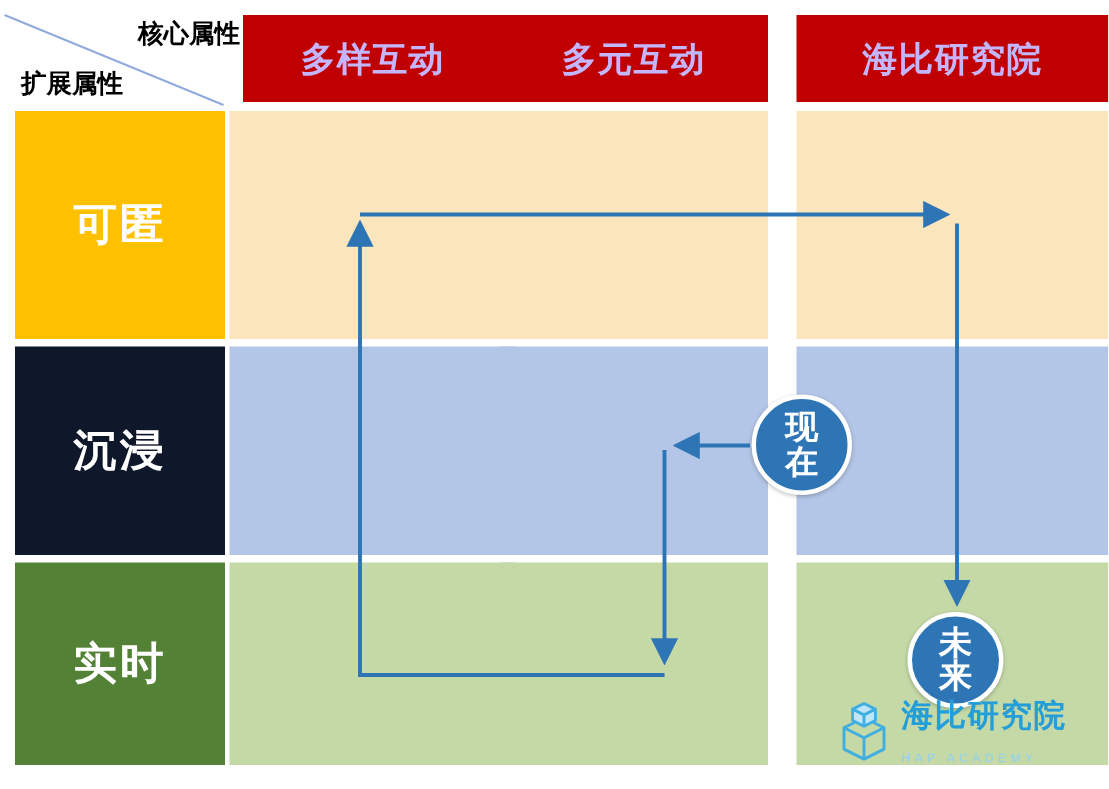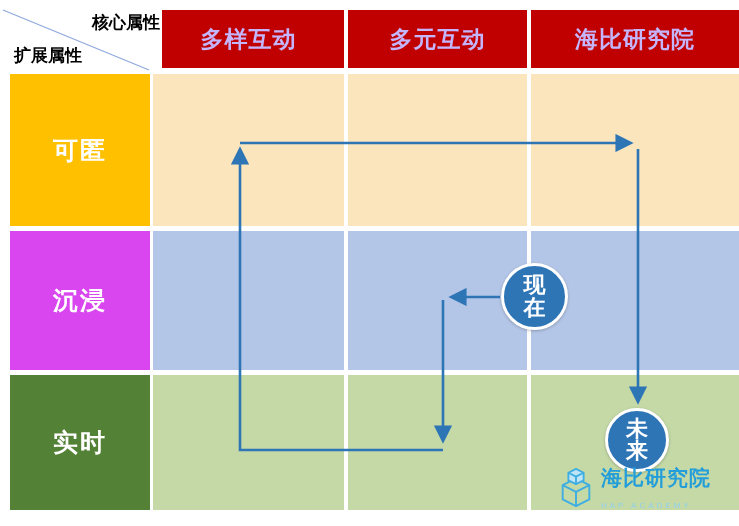--- a/index.html
+++ b/index.html
@@ -10,7 +10,7 @@
 
   
   .col1 { left:153px; width:191px; }
-  .col2 { left:348px; width:179px; }
+  .col2 { left:333px; width:179px; }
   .col3 { left:531px; width:208px; }
 
   

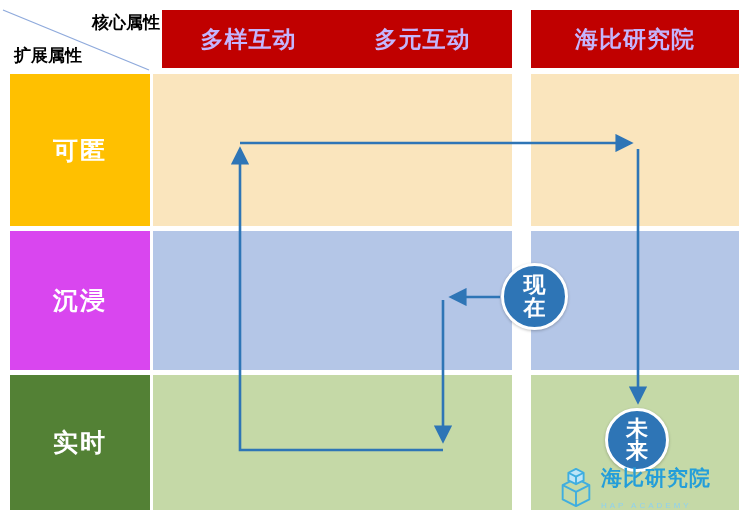--- a/index.html
+++ b/index.html
@@ -26,7 +26,7 @@
   .b3 { background:#C5D9A7; }
 
   
-  .rlabel { left:10px; width:140px; color:#ffffff; font-weight:bold; font-size:25px; letter-spacing:2px; }
+  .rlabel { left:10px; width:140px; color:#ffffff; font-weight:bold; font-size:29px; letter-spacing:2px; }
   .bg-y { background:#FFC000; }
   .bg-t { background:#d946ef;font-family:Liberation Serif, serif; }
   .bg-g { background:#538135; }

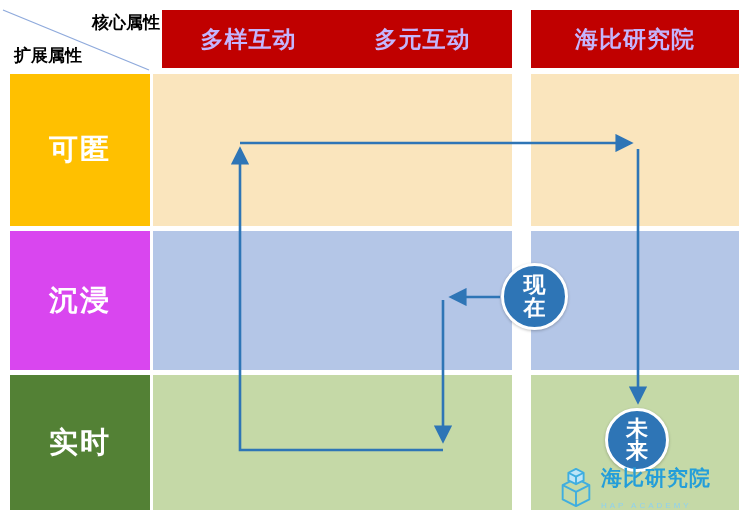--- a/index.html
+++ b/index.html
@@ -28,7 +28,7 @@
   
   .rlabel { left:10px; width:140px; color:#ffffff; font-weight:bold; font-size:29px; letter-spacing:2px; }
   .bg-y { background:#FFC000; }
-  .bg-t { background:#d946ef;font-family:Liberation Serif, serif; }
+  .bg-t { background:#0f172a;font-family:Liberation Serif, serif; }
   .bg-g { background:#538135; }
 
   

